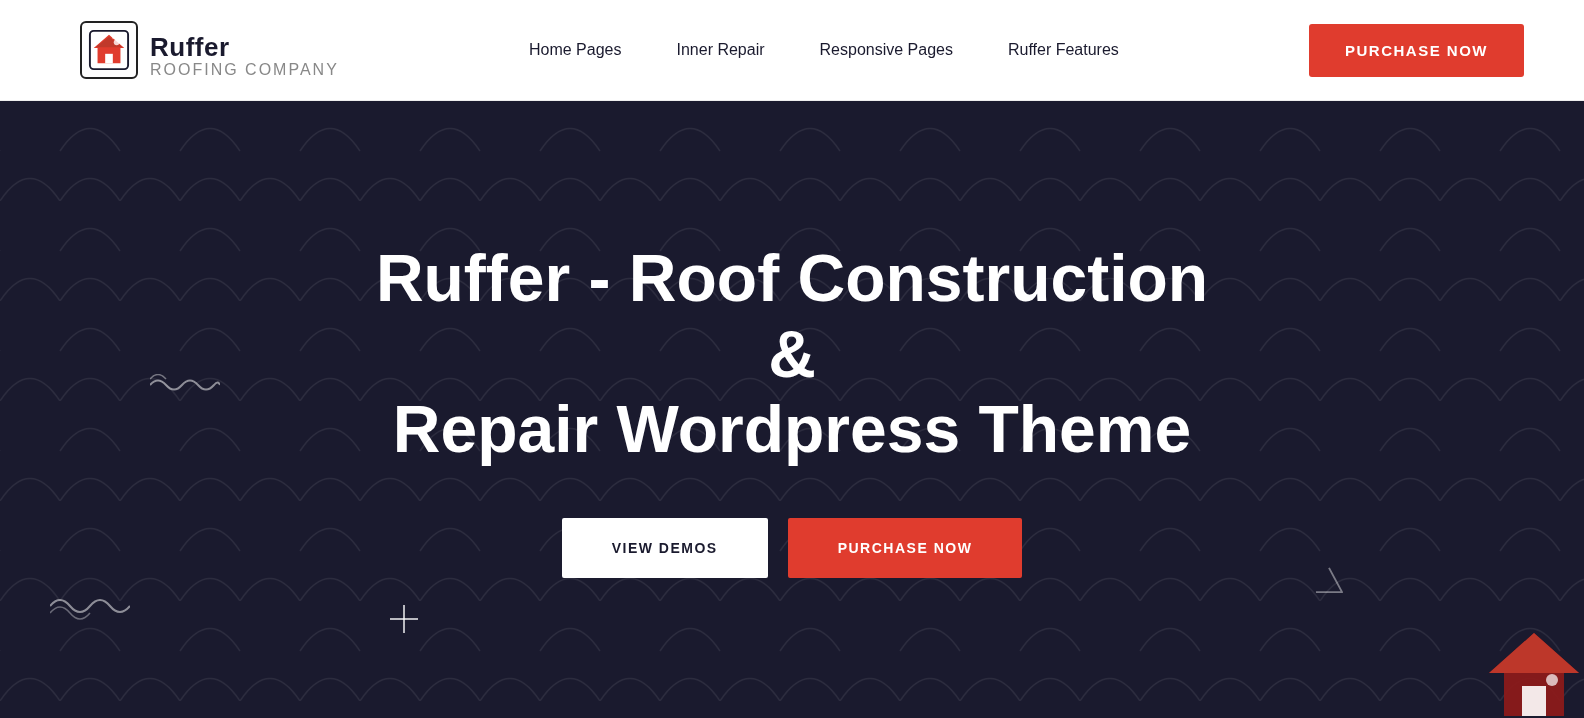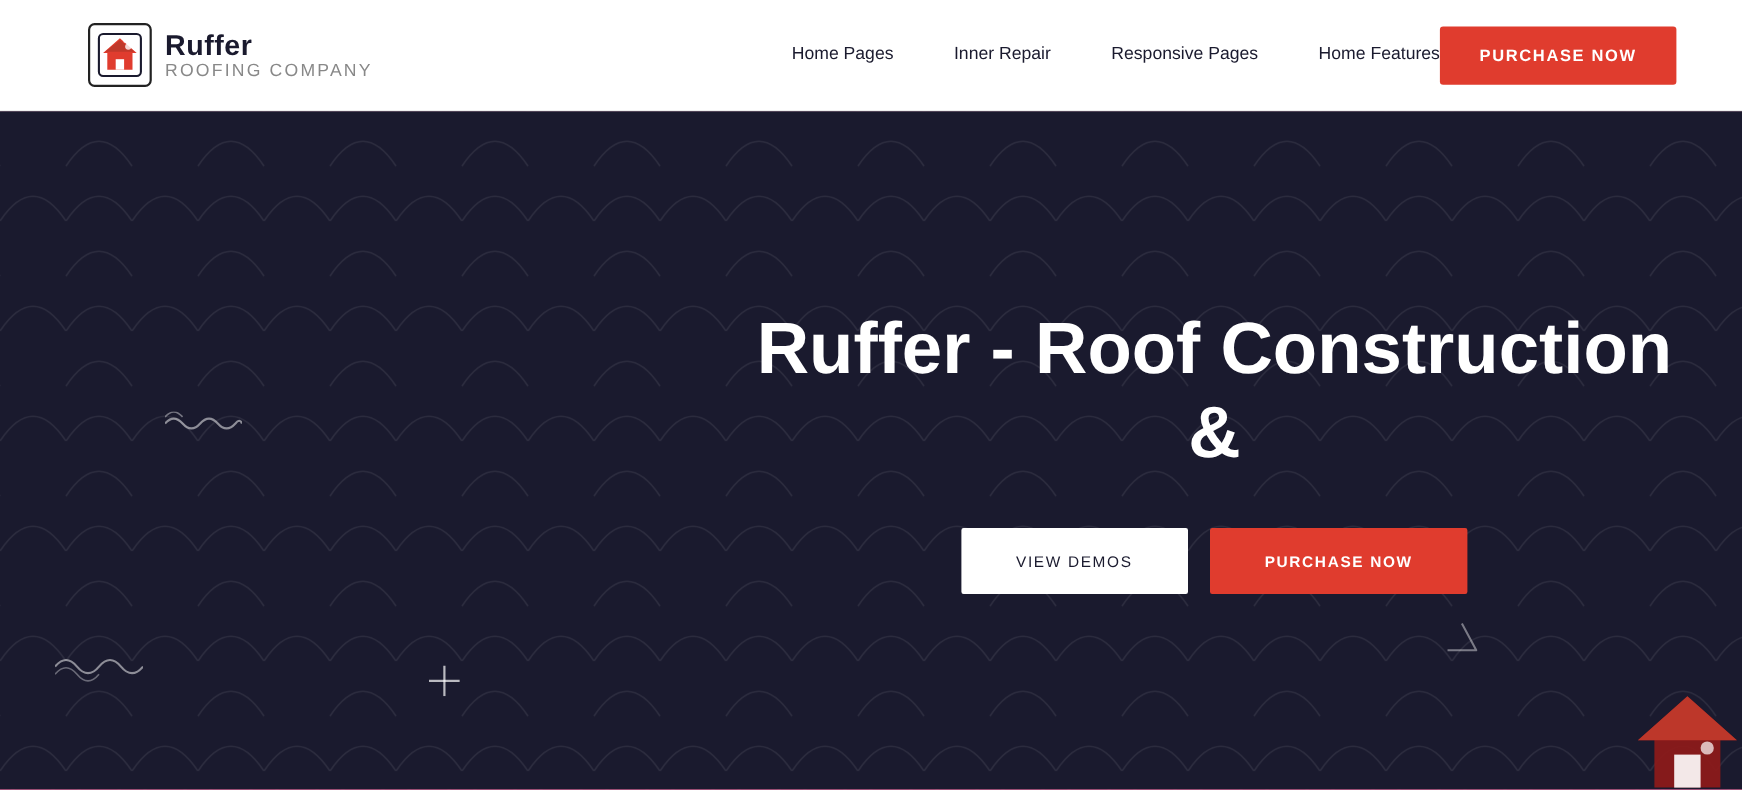--- a/index.html
+++ b/index.html
@@ -29,7 +29,7 @@
 
     .logo-area {
       display: flex;
-      align-items: center;
+      align-items: flex-end;
       gap: 12px;
       min-width: 180px;
     }

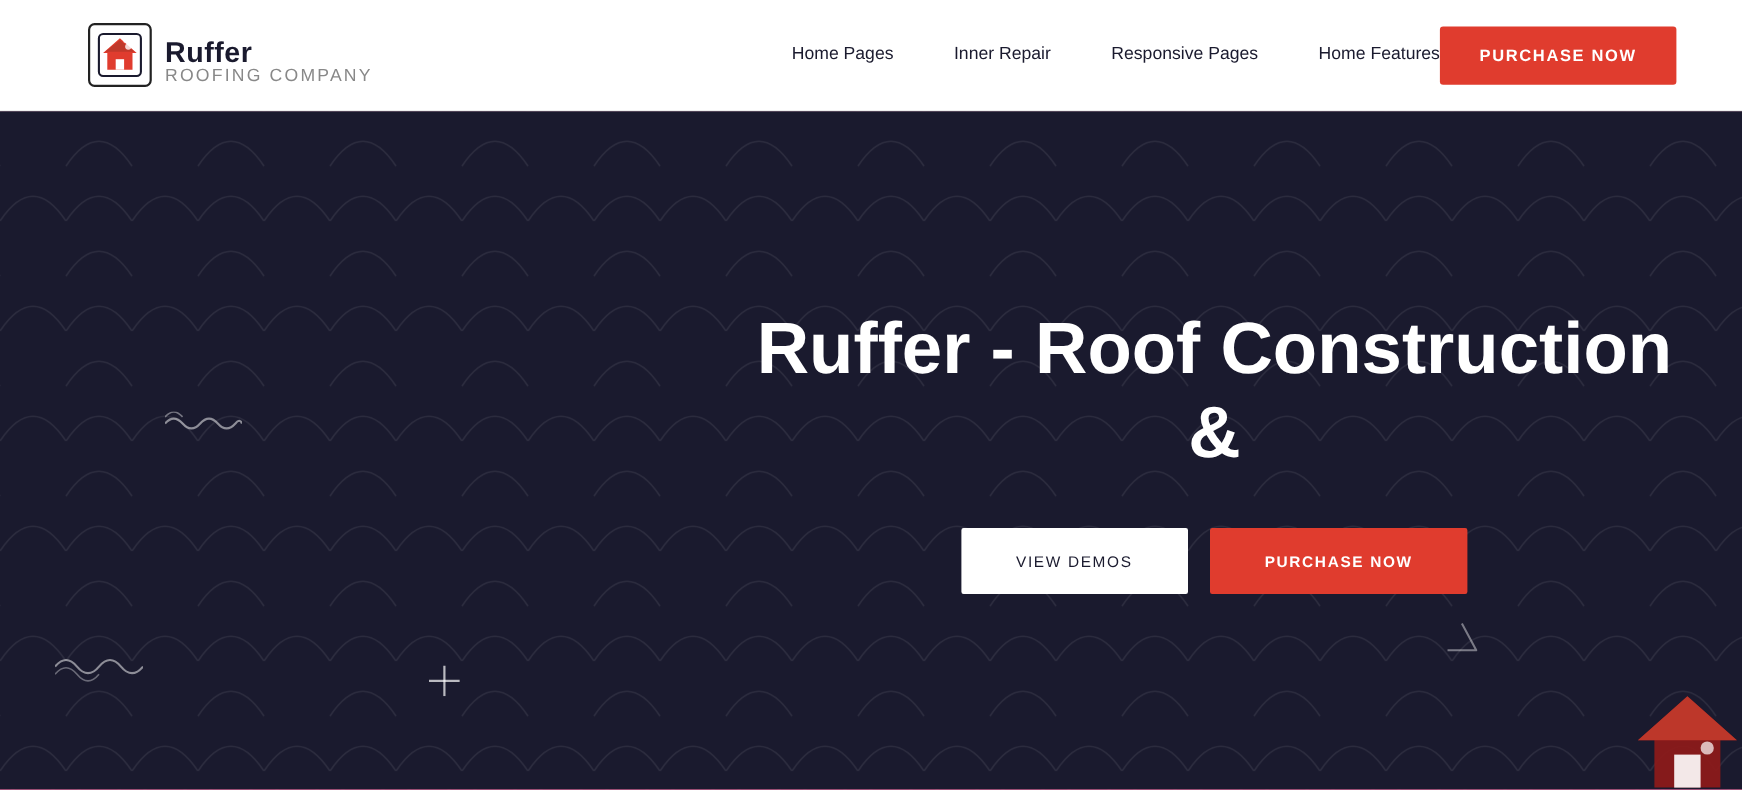--- a/index.html
+++ b/index.html
@@ -77,7 +77,7 @@
       align-items: center;
       gap: 55px;
       flex: 1;
-      justify-content: flex-end;
+      justify-content: center;
     }
 
     .nav-link {

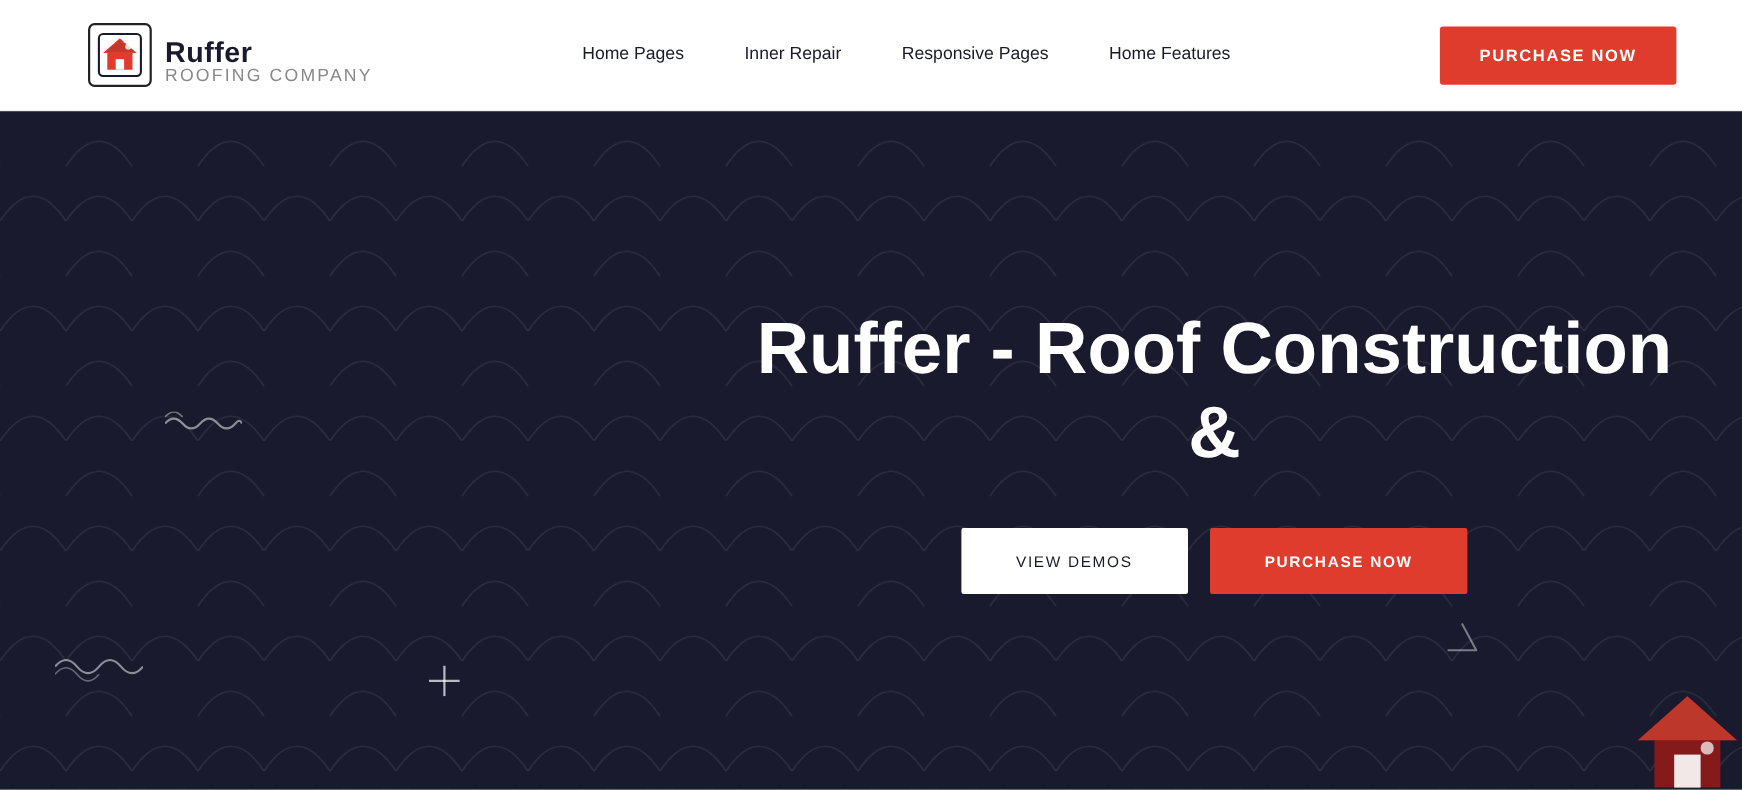--- a/index.html
+++ b/index.html
@@ -274,7 +274,7 @@
     <a class="nav-link" href="#">Home Pages</a>
     <a class="nav-link" href="#">Inner Repair</a>
     <a class="nav-link" href="#">Responsive Pages</a>
-    <a class="nav-link" href="#">Home Features</a>
+    <a class="nav-link" href="#">Ruffer Features</a>
   </nav>
 
   <button class="purchase-btn-header">PURCHASE NOW</button>

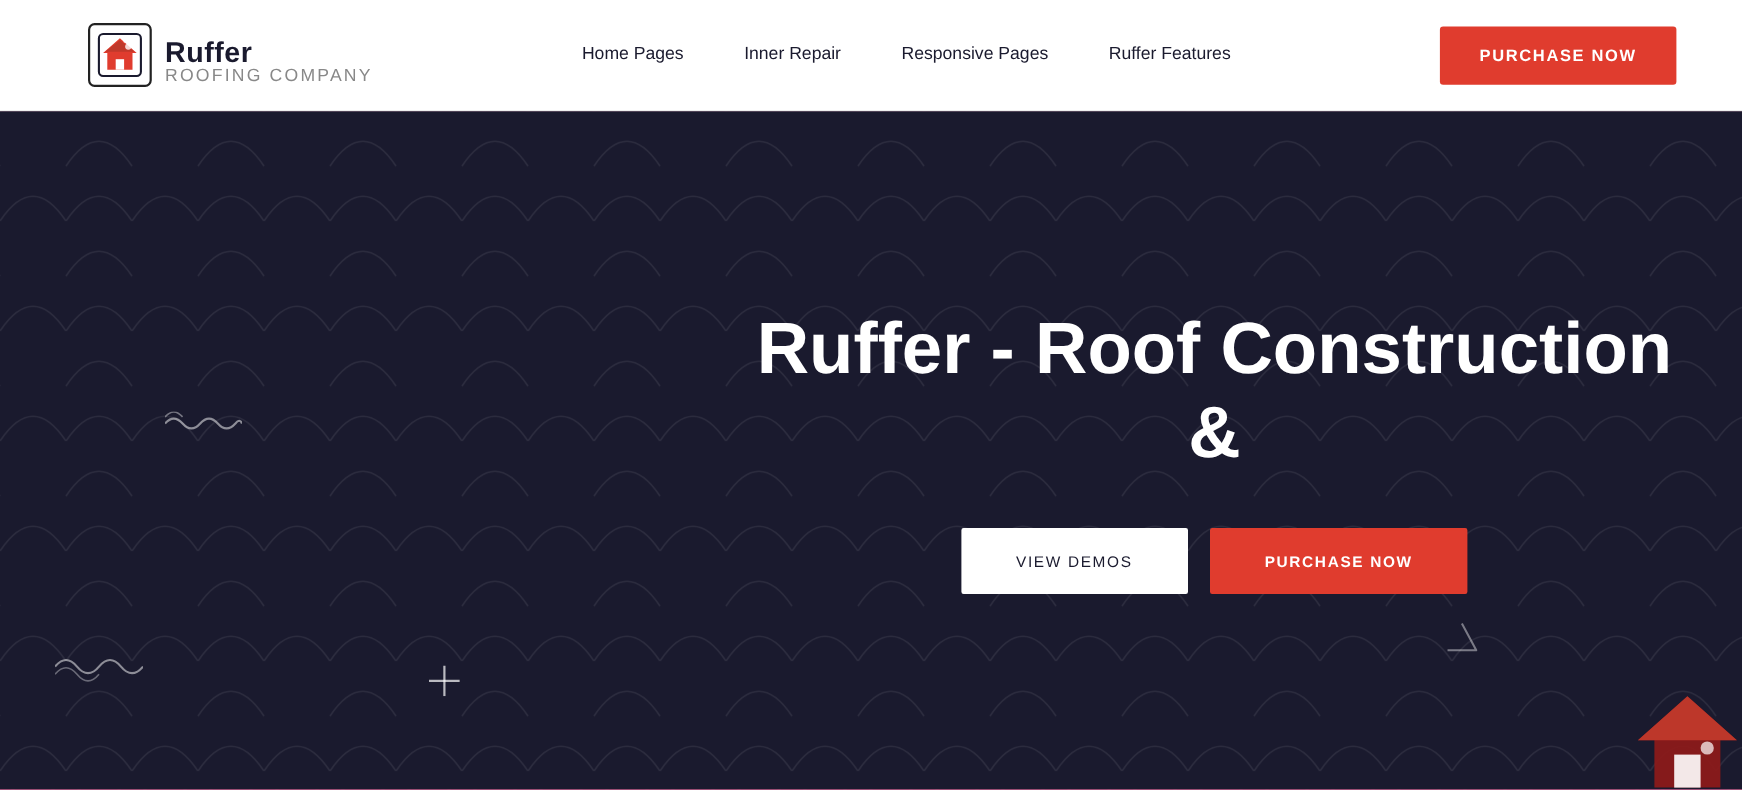--- a/index.html
+++ b/index.html
@@ -105,12 +105,12 @@
 
     
     .hero {
-      background-color: #be185d;
+      background-color: #8b5cf6;
       min-height: 617px;
       position: relative;
       display: flex;
       align-items: center;
-      justify-content: flex-end;
+      justify-content: center;
       overflow: hidden;
     }
 

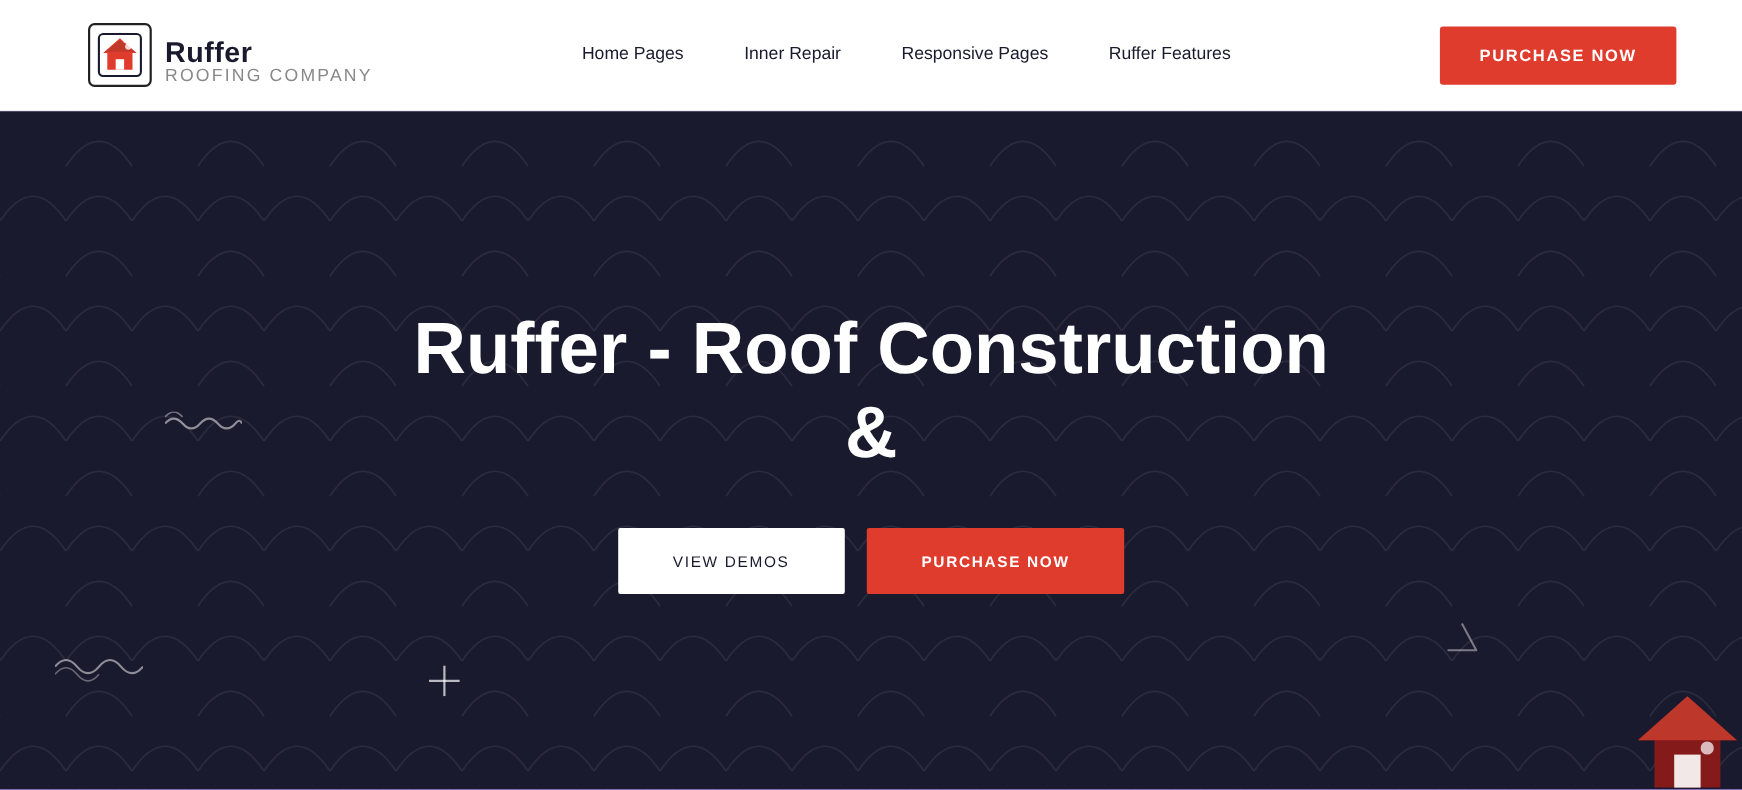--- a/index.html
+++ b/index.html
@@ -328,6 +328,7 @@
   <div class="hero-content">
     <h1 class="hero-title">
       <span>Ruffer - Roof Construction &amp;</span><br>
+      <span>Repair Wordpress Theme</span>
     </h1>
     <div class="hero-buttons">
       <button class="btn-view-demos">VIEW DEMOS</button>

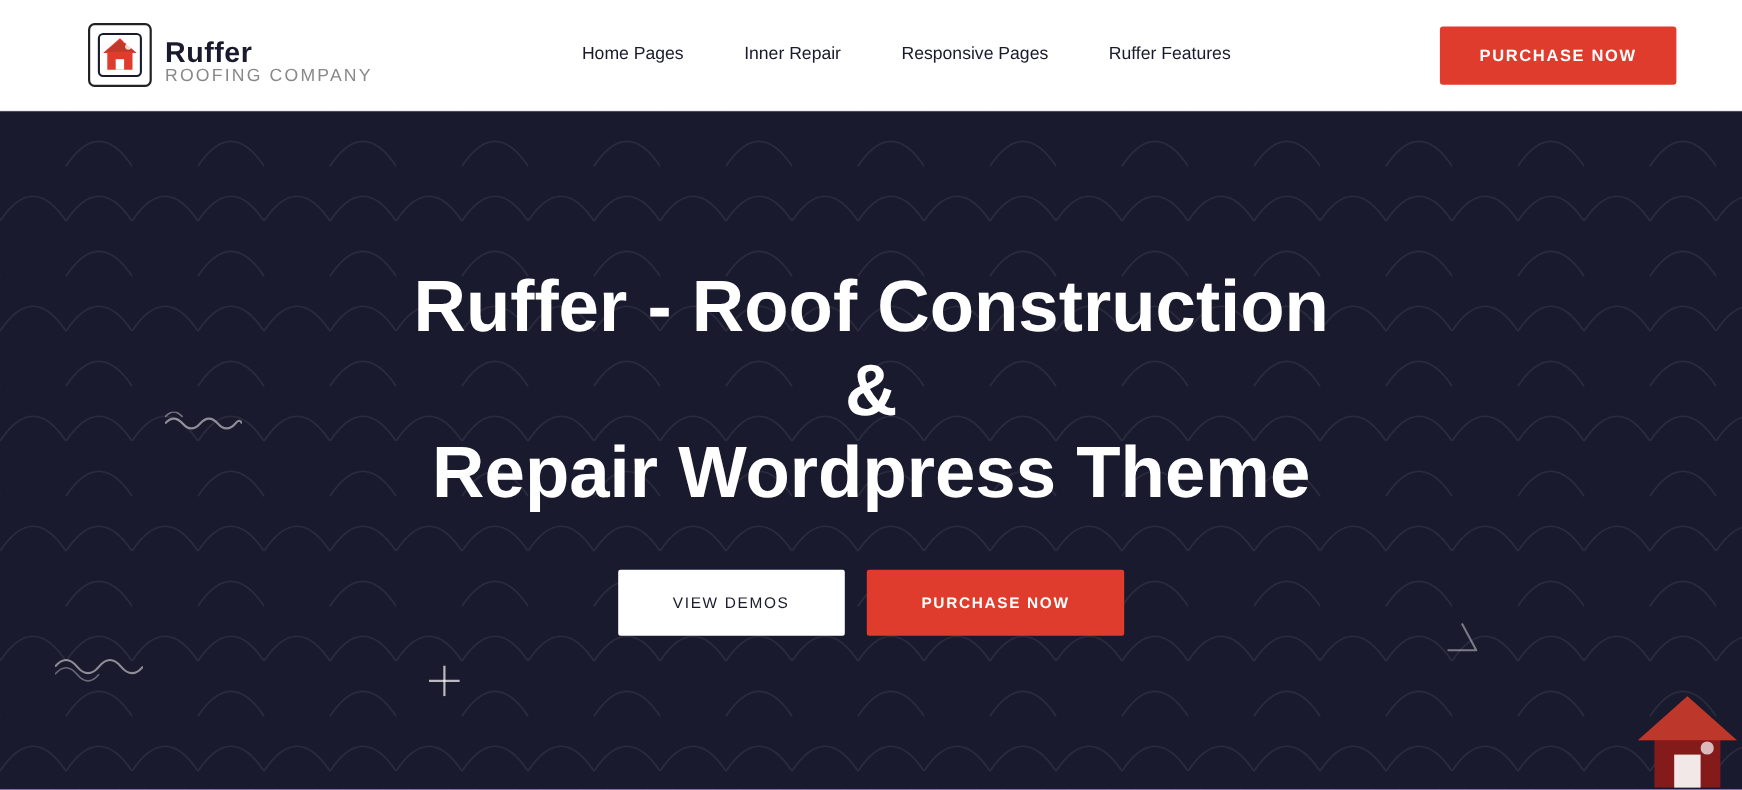--- a/index.html
+++ b/index.html
@@ -169,7 +169,7 @@
       border: 2px solid #ffffff;
       padding: 20px 48px;
       font-size: 14px;
-      font-weight: 400;
+      font-weight: 700;
       letter-spacing: 1.5px;
       text-transform: uppercase;
       cursor: pointer;

